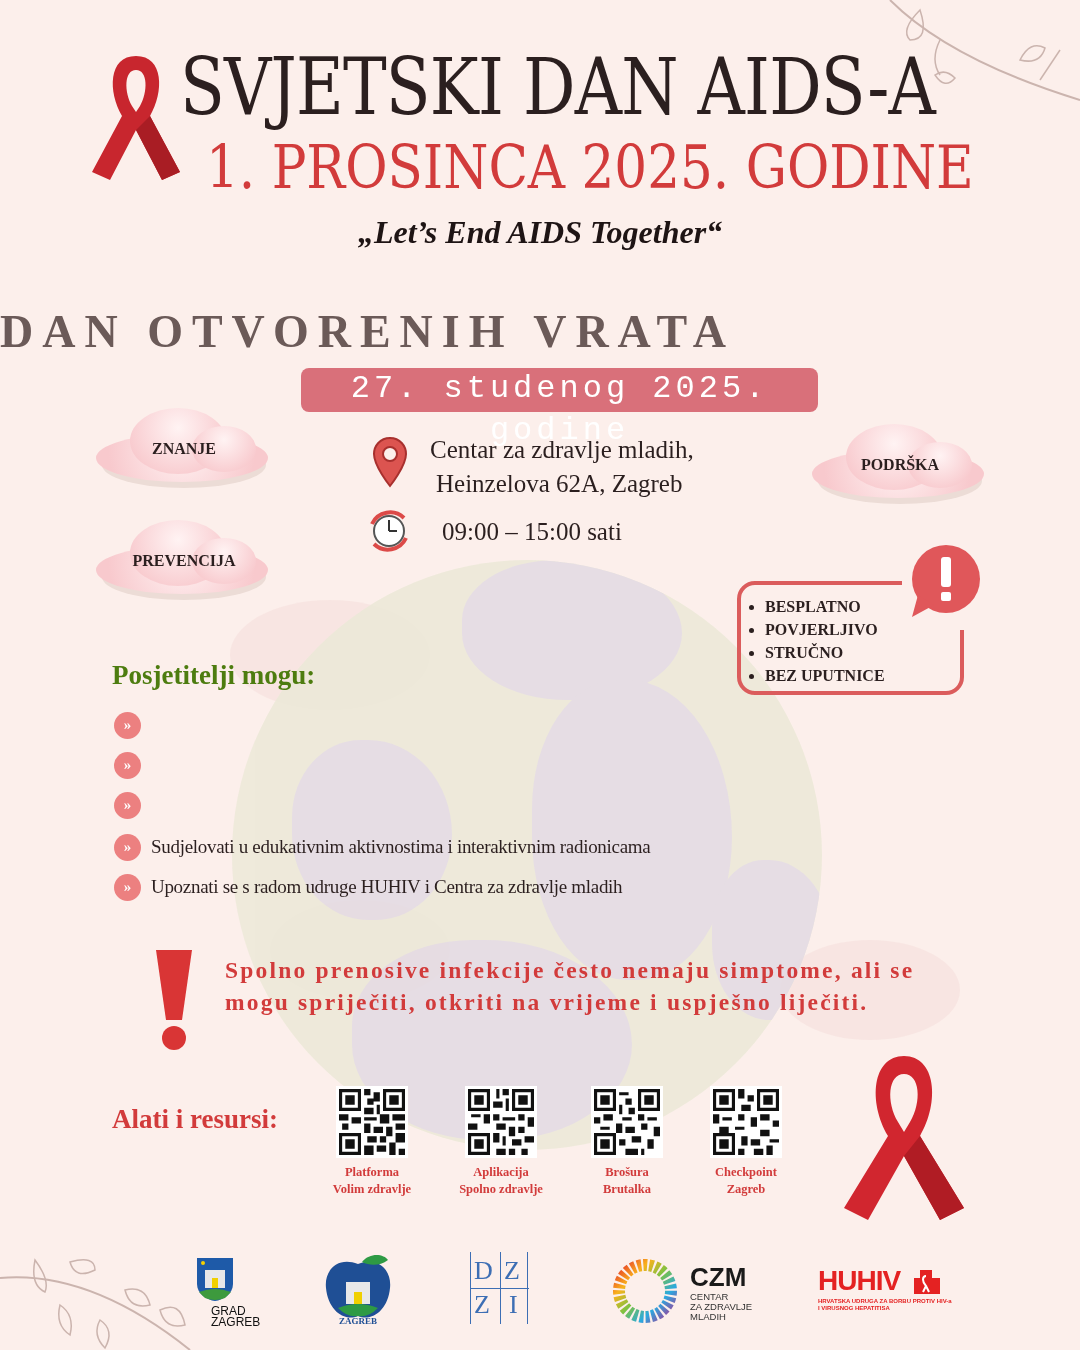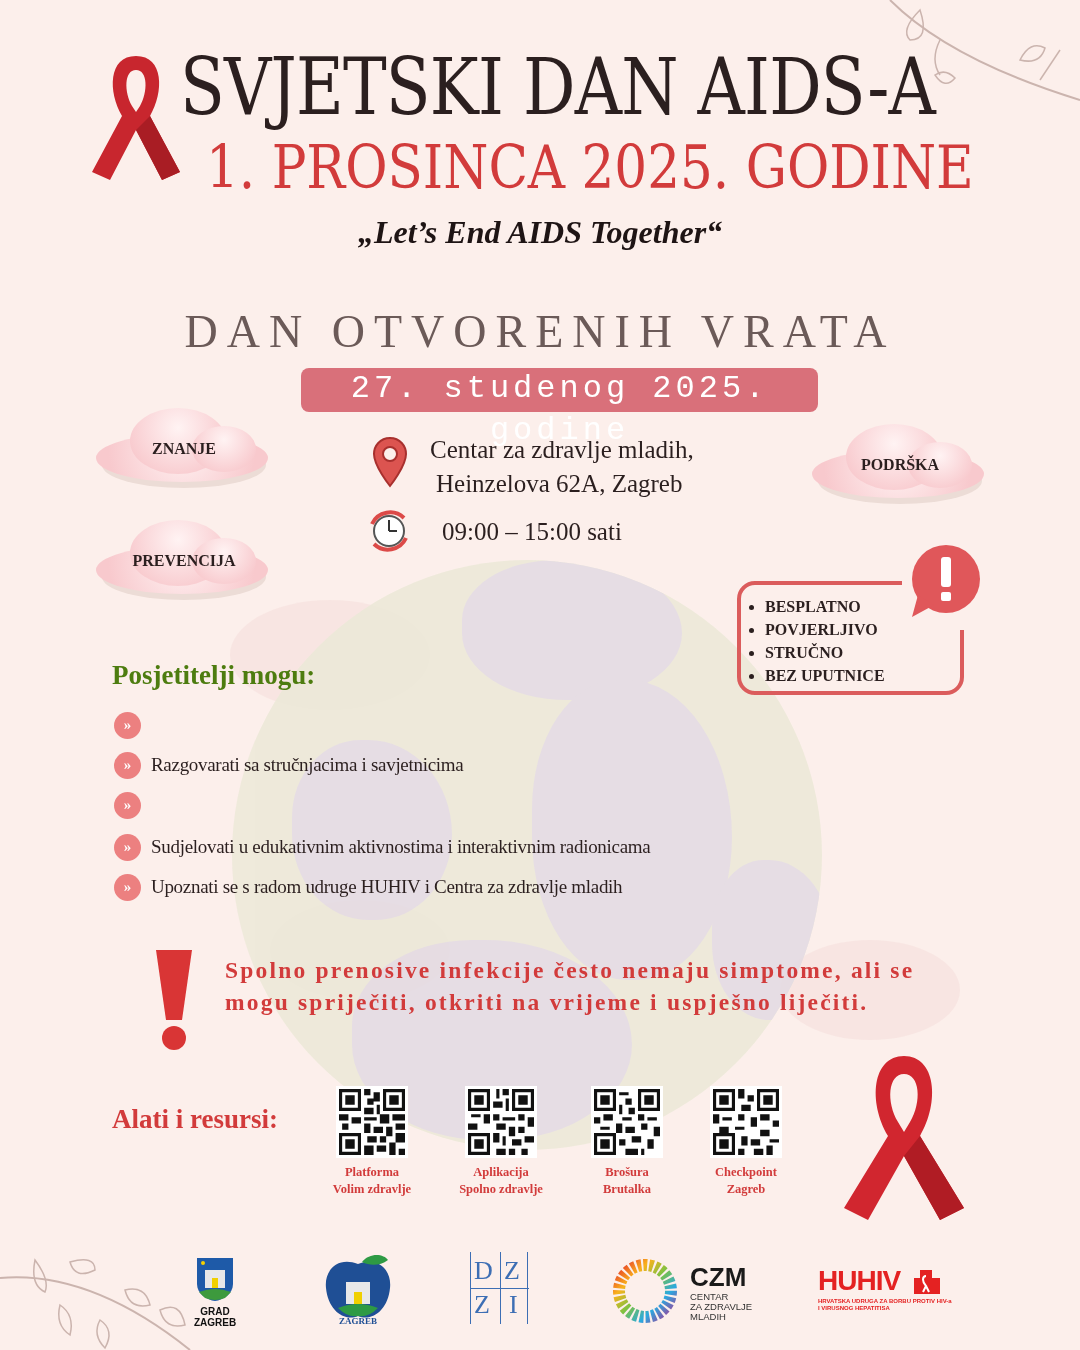--- a/index.html
+++ b/index.html
@@ -13,7 +13,7 @@
   .title { left: 180px; top: 42px; width: 800px; font-size: 78px; letter-spacing: -1px; color: #2b1f1f; font-family: "DejaVu Serif", serif; font-weight: normal; transform: scaleX(.84); transform-origin: left top; white-space: nowrap; }
   .subtitle { left: 206px; top: 132px; font-size: 60px; color: #d23b3b; font-family: "DejaVu Serif", serif; transform: scaleX(.86); transform-origin: left top; white-space: nowrap; }
   .slogan { left: 0; width: 1080px; top: 214px; text-align: center; font-size: 32px; font-style: italic; font-weight: bold; color: #1e1414; }
-  .open-day { left: 0; width: 1080px; top: 305px; text-align: center; font-size: 46px; letter-spacing: 9px; color: #6b5a58; }
+  .open-day { left: 0; width: 1080px; top: 305px; text-align: left; font-size: 46px; letter-spacing: 9px; color: #6b5a58; font-weight: bold; }
   .date-pill { left: 301px; top: 368px; width: 517px; height: 44px; background: #d9707a; border-radius: 8px; color: #fff; font-size: 32px; letter-spacing: 4px; text-align: center; line-height: 42px; font-family: Liberation Mono, monospace; }
   
   .cloud { width: 176px; height: 86px; }

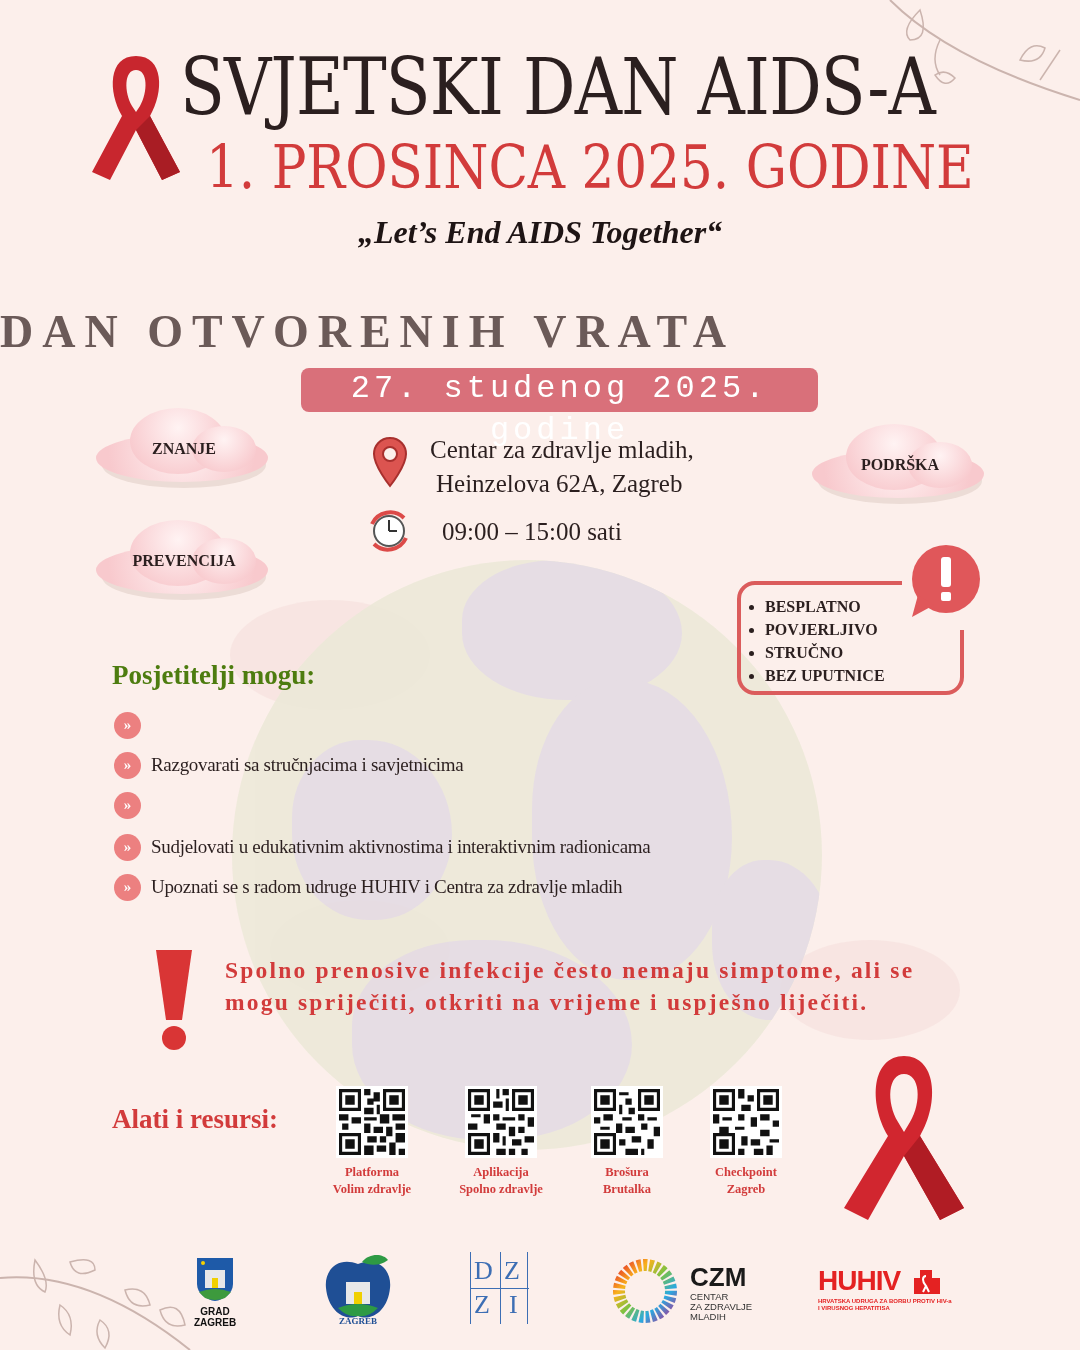--- a/index.html
+++ b/index.html
@@ -153,7 +153,6 @@
 </div>
 <div class="abs visitor-item" style="top:750px;">
   <span class="bullet">»</span>
-  <span class="txt">Razgovarati sa stručnjacima i savjetnicima</span>
 </div>
 <div class="abs visitor-item" style="top:790px;">
   <span class="bullet">»</span>

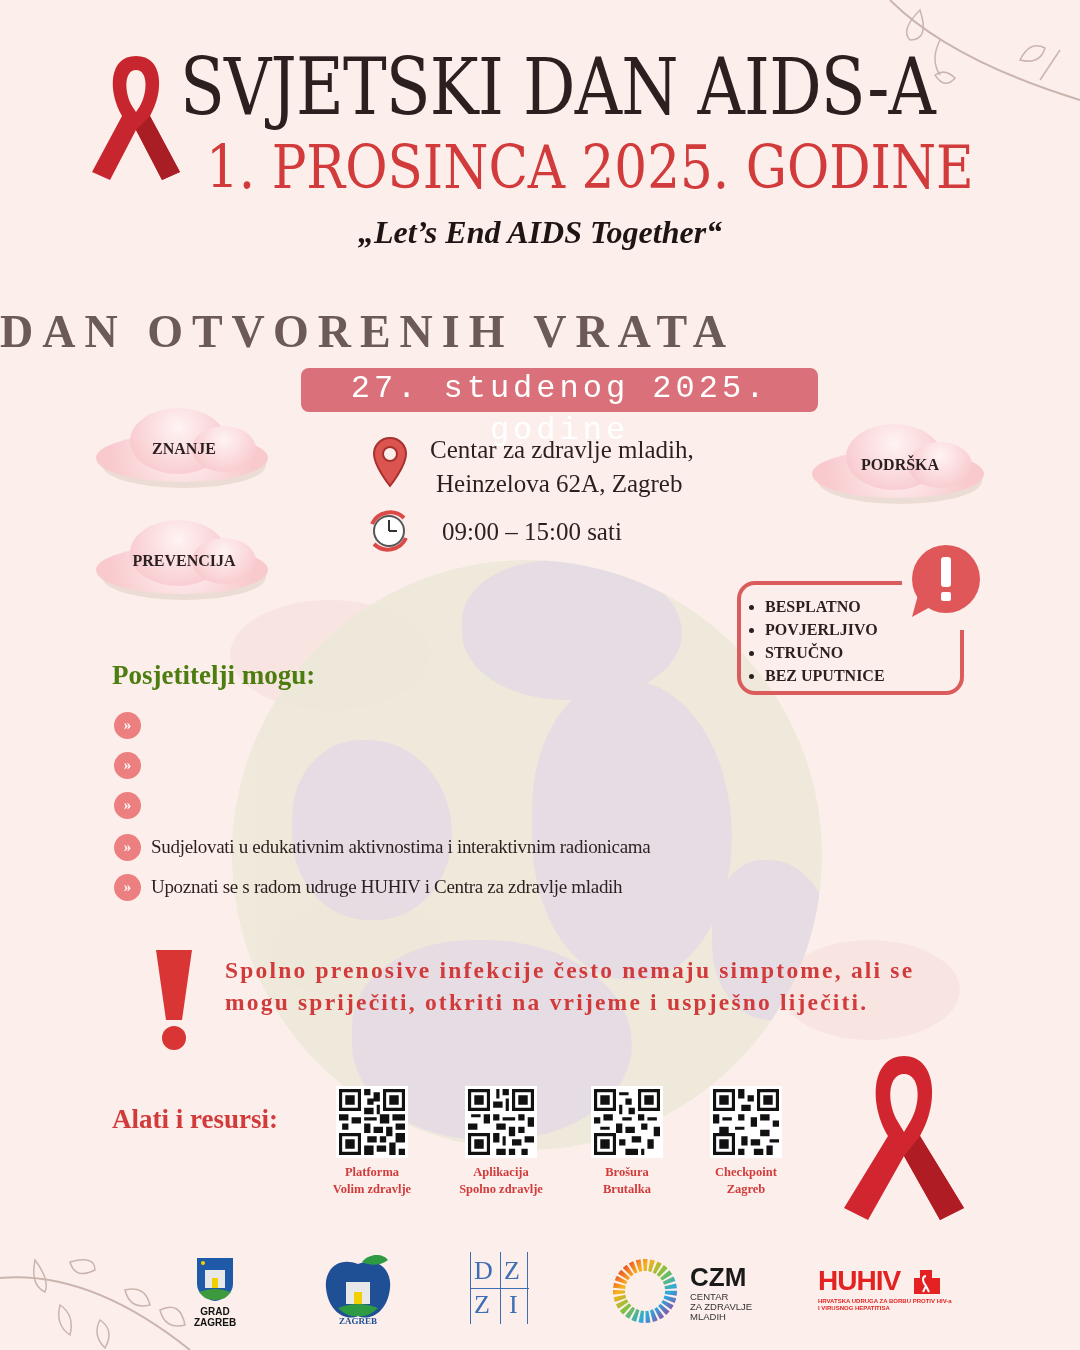--- a/index.html
+++ b/index.html
@@ -224,7 +224,7 @@
     <path d="M4 36 Q20 30 36 36 L30 42 Q20 46 10 42Z" fill="#3d9a3d"></path>
     <circle cx="8" cy="7" r="2" fill="#f6d000"></circle>
   </svg>
-  <div class="logo-text" style="font-size:10px;font-weight:bold;line-height:11px;color:#111;"><span>GRAD</span><br><span>ZAGREB</span></div>
+  <div class="logo-text" style="font-size:12px;font-weight:normal;line-height:11px;color:#111;margin-left:21px;"><span>GRAD</span><br><span>ZAGREB</span></div>
 </div>
 
 <div class="abs" style="left:318px;top:1250px;width:80px;height:80px;">

